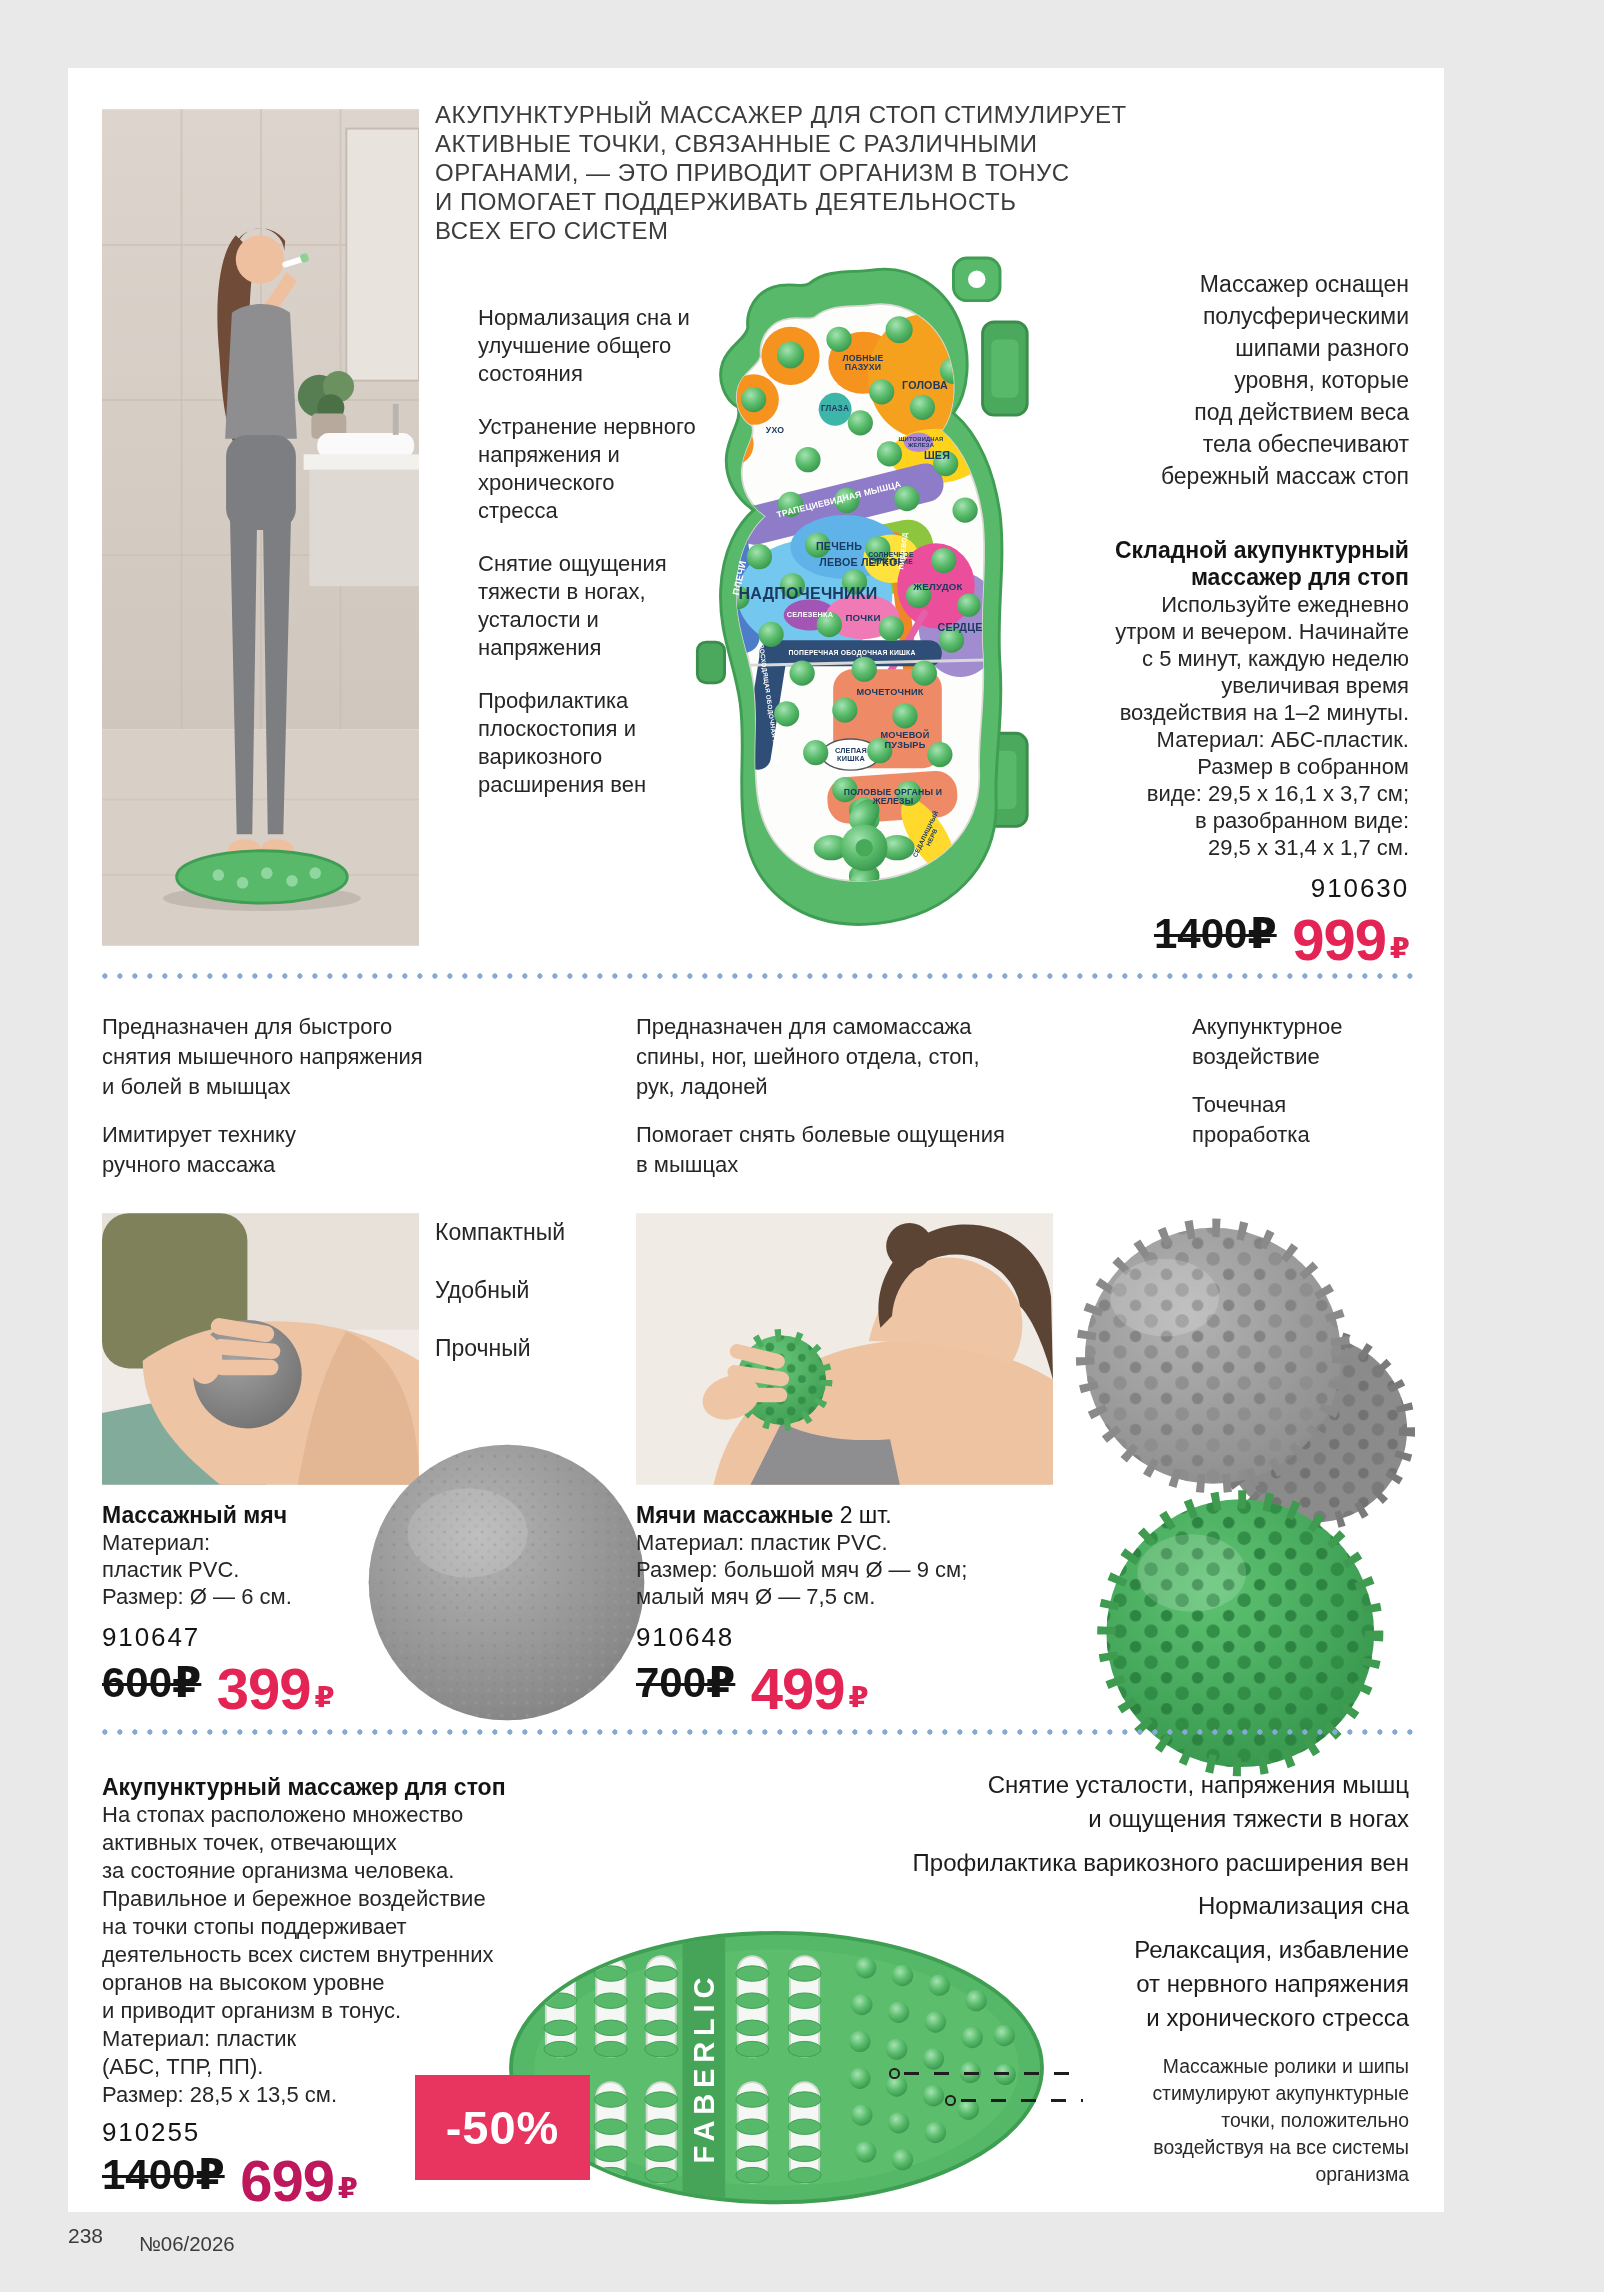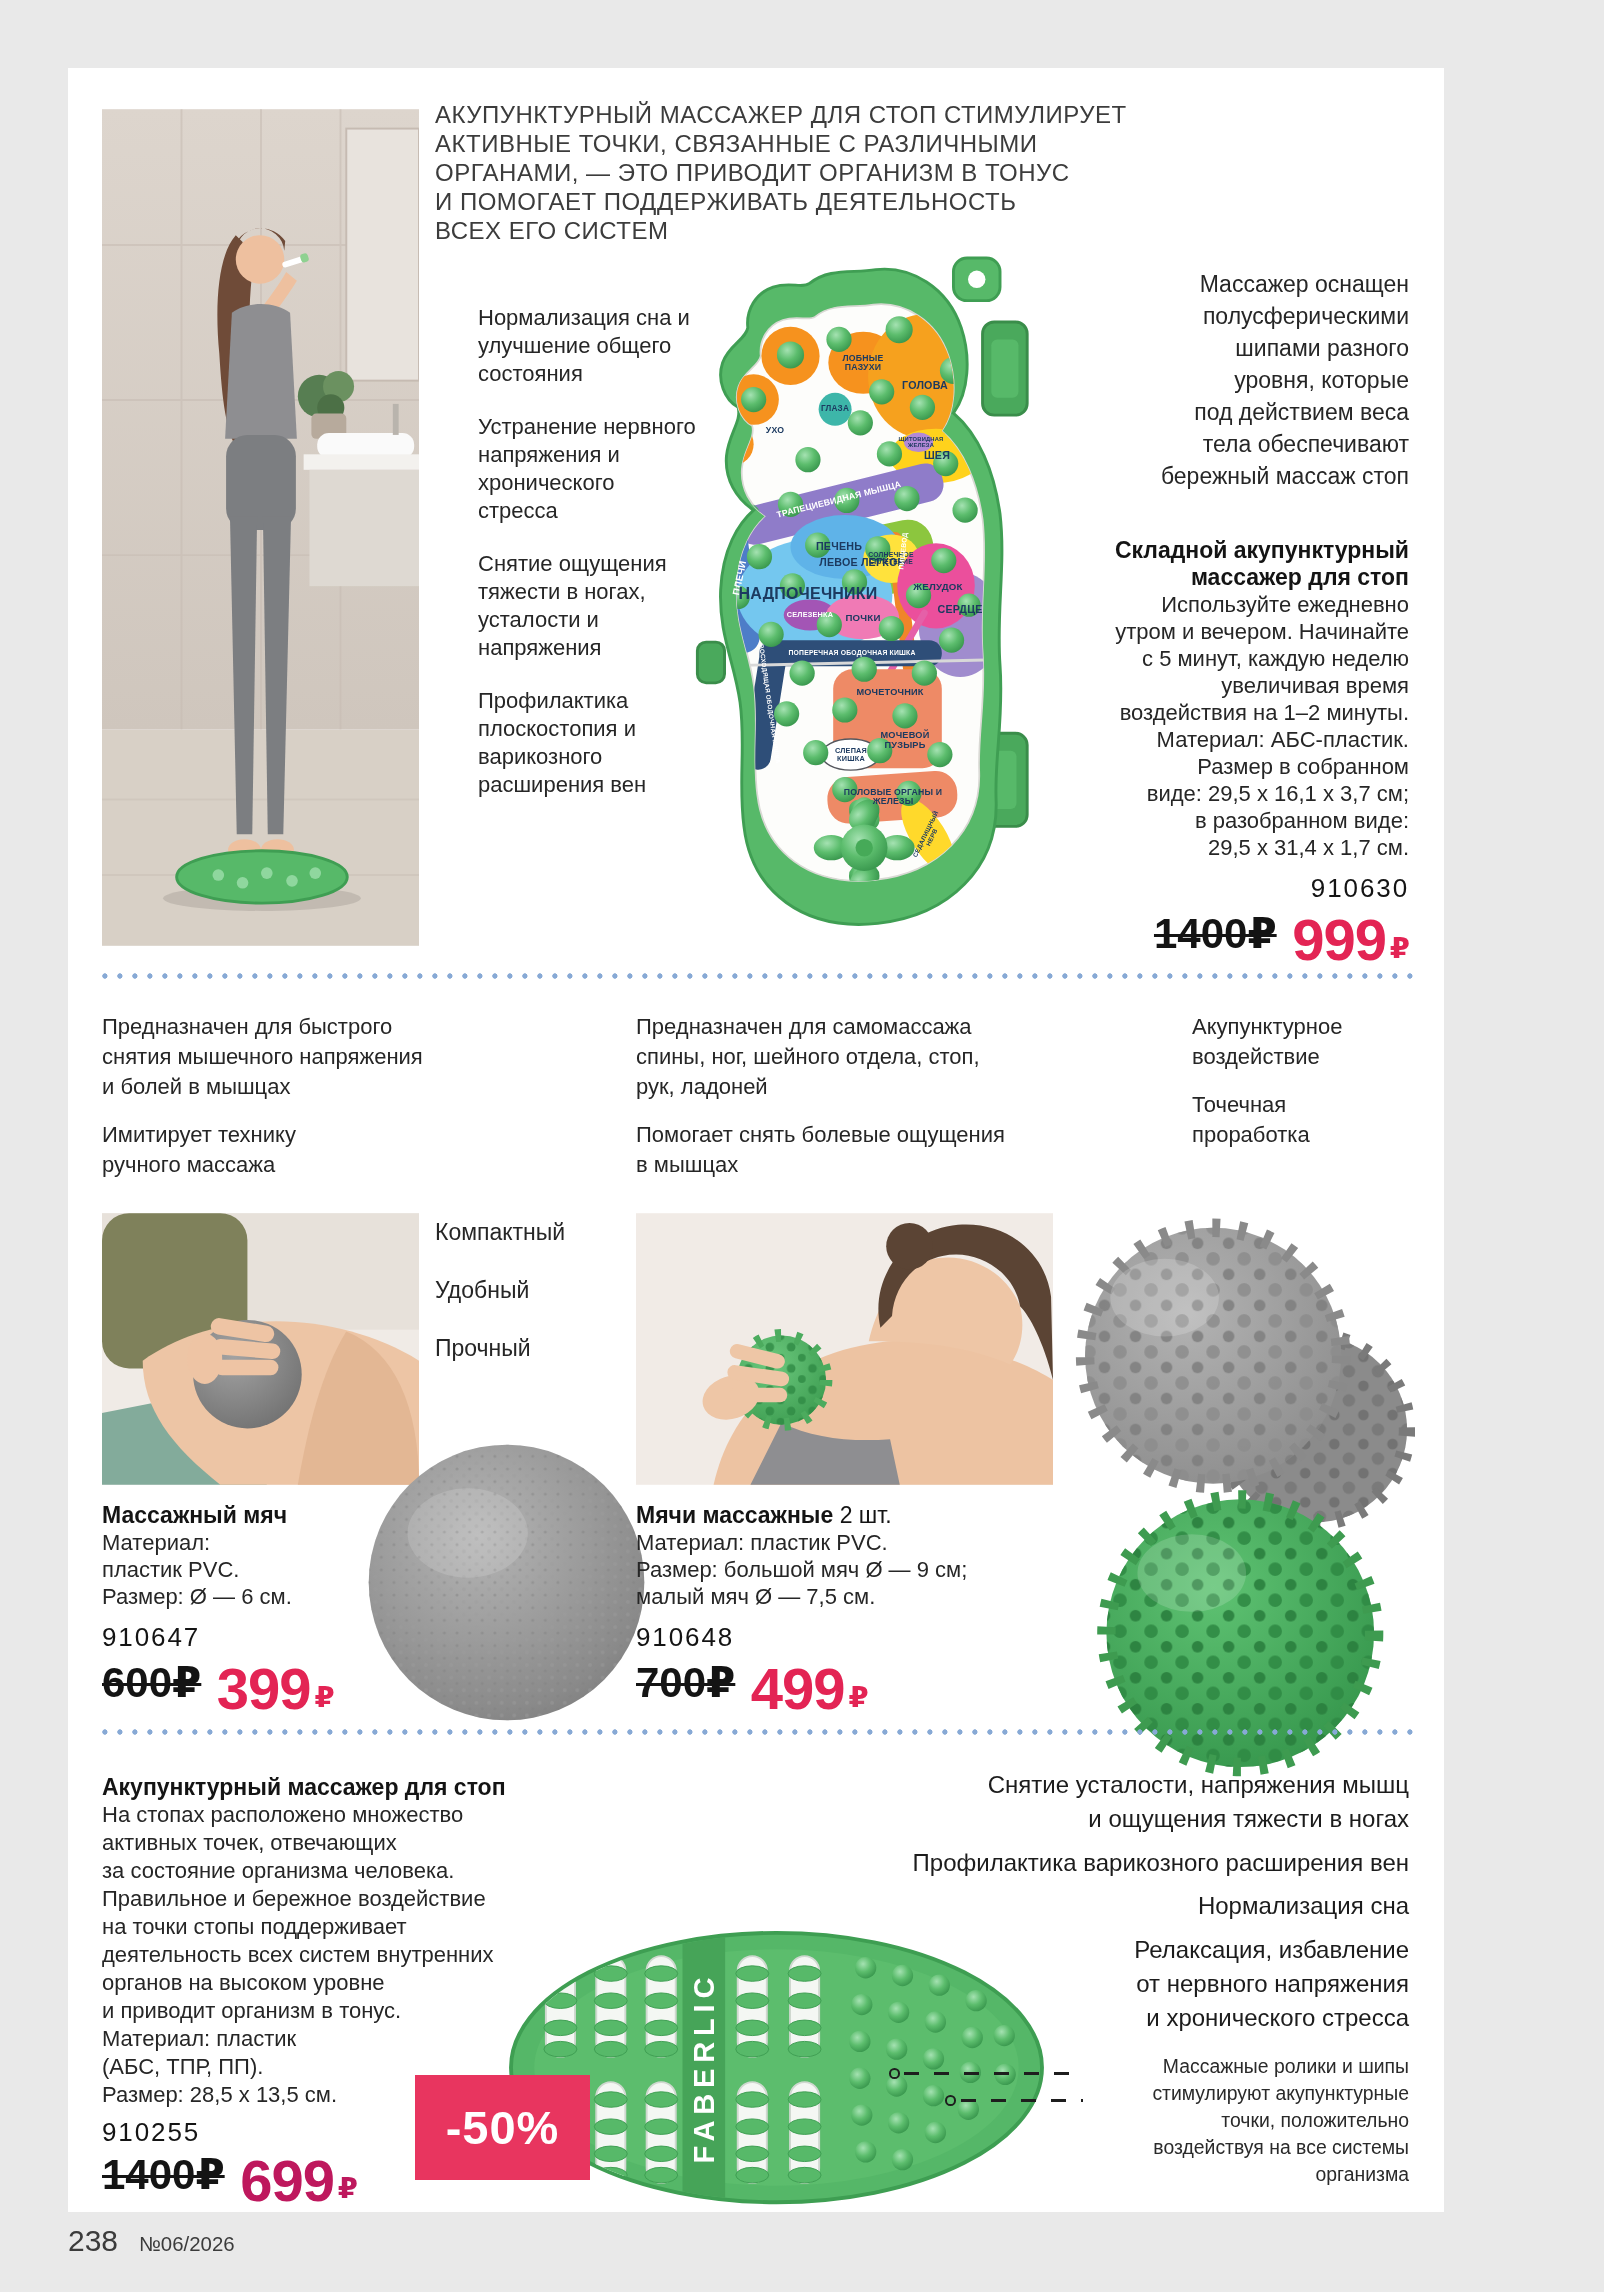--- a/index.html
+++ b/index.html
@@ -234,7 +234,7 @@
       <div class="fz" style="left:292px;top:202px;font-size:10.7px;white-space:nowrap;">ШЕЯ</div>
       <div class="fz" style="left:194px;top:246px;font-size:8.7px;color:#fff;white-space:nowrap;transform:translate(-50%,-50%) rotate(-14deg);">ТРАПЕЦИЕВИДНАЯ МЫШЦА</div>
       <div class="fz" style="left:217px;top:309px;width:87px;font-size:10.7px;">ЛЕВОЕ ЛЕГКОЕ</div>
-      <div class="fz" style="left:315px;top:356px;font-size:10.7px;white-space:nowrap;">СЕРДЦЕ</div>
+      <div class="fz" style="left:315px;top:374px;font-size:10.7px;white-space:nowrap;">СЕРДЦЕ</div>
       <div class="fz" style="left:95px;top:324px;font-size:9.7px;color:#fff;white-space:nowrap;transform:translate(-50%,-50%) rotate(-78deg);">ПЛЕЧИ</div>
       <div class="fz" style="left:194px;top:293px;font-size:10.7px;white-space:nowrap;">ПЕЧЕНЬ</div>
       <div class="fz" style="left:163px;top:340px;font-size:16px;white-space:nowrap;">НАДПОЧЕЧНИКИ</div>

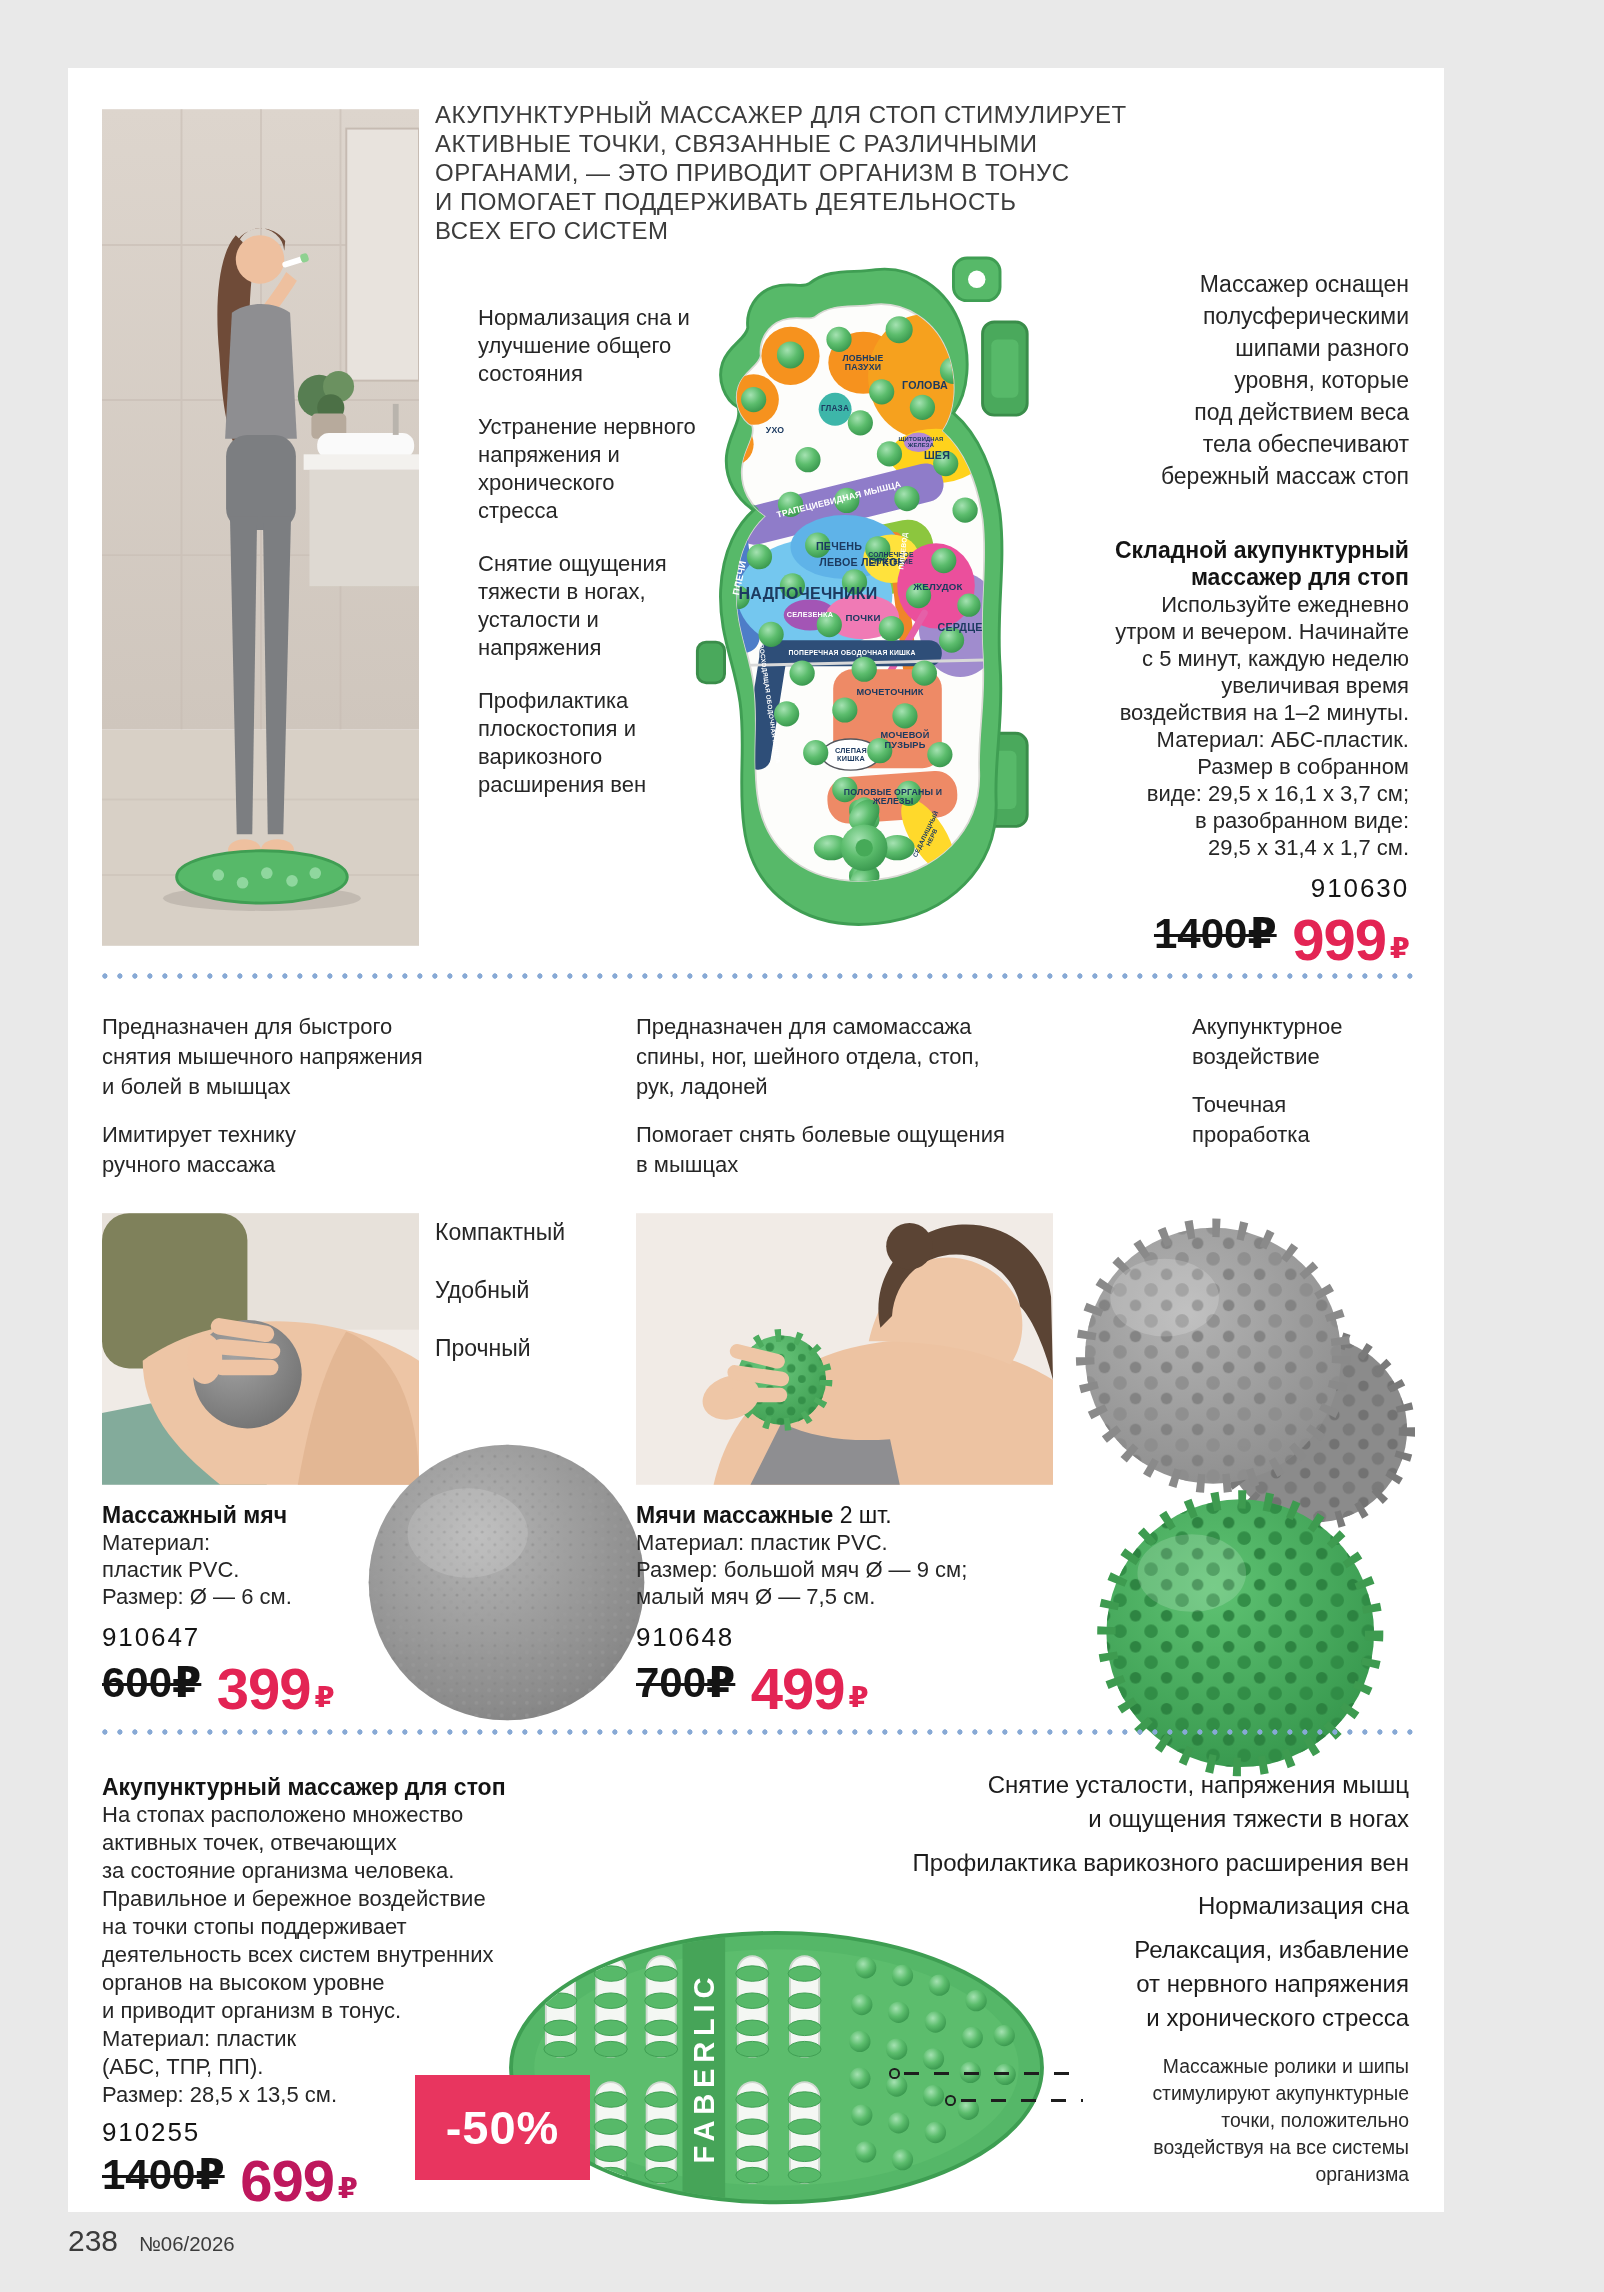--- a/index.html
+++ b/index.html
@@ -31,7 +31,7 @@
   .dash{height:2.9px;background:repeating-linear-gradient(90deg,#1e1e1e 0 14.6px,rgba(0,0,0,0) 14.6px 30px);}
   .dash-dot{width:10.7px;height:10.7px;border:2.4px solid #1e1e1e;border-radius:50%;background:transparent;box-sizing:border-box;}
   .fz{position:absolute;transform:translate(-50%,-50%);text-align:center;font-weight:700;color:#1c3a60;text-transform:uppercase;line-height:1.08;letter-spacing:0.2px;}
-  .footer-num{font-size:30px;color:#3b3b3b;}
+  .footer-num{font-size:21px;color:#3b3b3b;}
   .footer-issue{font-size:20.4px;color:#3b3b3b;}
   .footer-disc{font-size:18.4px;line-height:25px;color:#3b3b3b;text-align:right;}
   svg{display:block;font-family:inherit;}

